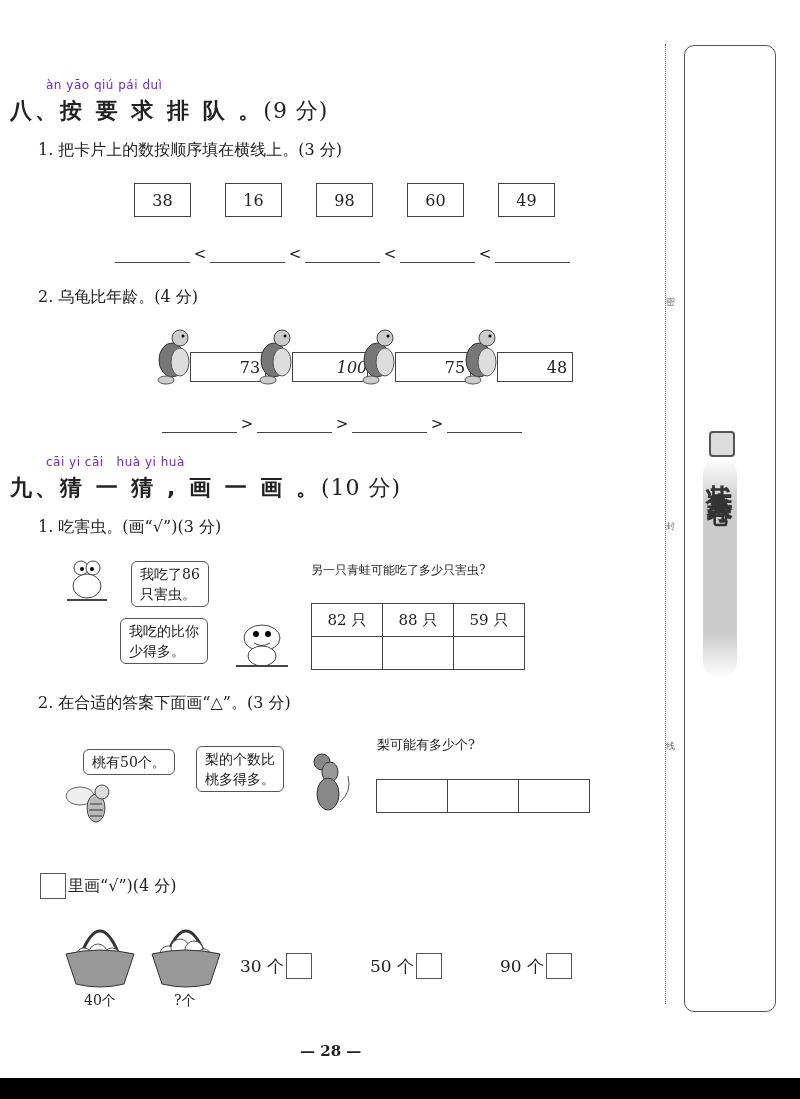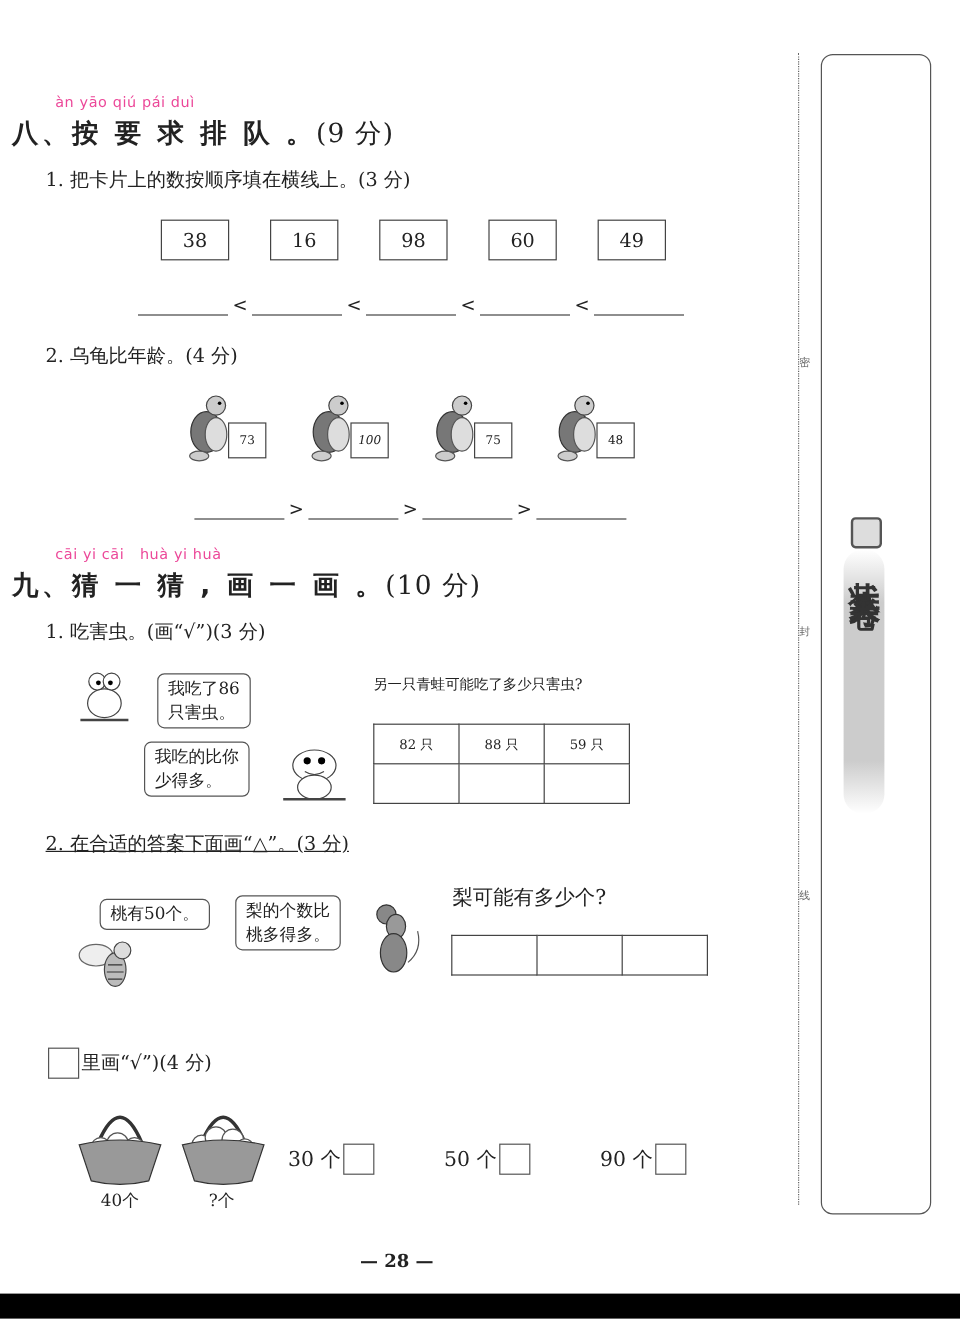--- a/index.html
+++ b/index.html
@@ -6,7 +6,7 @@
   body{width:800px;height:1099px;position:relative;background:#fff;overflow:hidden;
        font-family:"DejaVu Serif","Liberation Serif",serif;color:#222;}
   .abs{position:absolute;}
-  .pinyin{font-family:"DejaVu Sans","Liberation Sans",sans-serif;font-size:12px;color:#ec4899;letter-spacing:0.5px;white-space:nowrap;}
+  .pinyin{font-family:"DejaVu Sans","Liberation Sans",sans-serif;font-size:12px;color:#6d28d9;letter-spacing:0.5px;white-space:nowrap;}
   .sec-title{font-family:"DejaVu Sans","Liberation Sans",sans-serif;font-weight:bold;font-size:22px;white-space:nowrap;letter-spacing:3px;}
   .sec-title .pts{font-family:"DejaVu Serif","Liberation Serif",serif;font-weight:normal;letter-spacing:1px;}
   .q{font-size:16px;white-space:nowrap;}

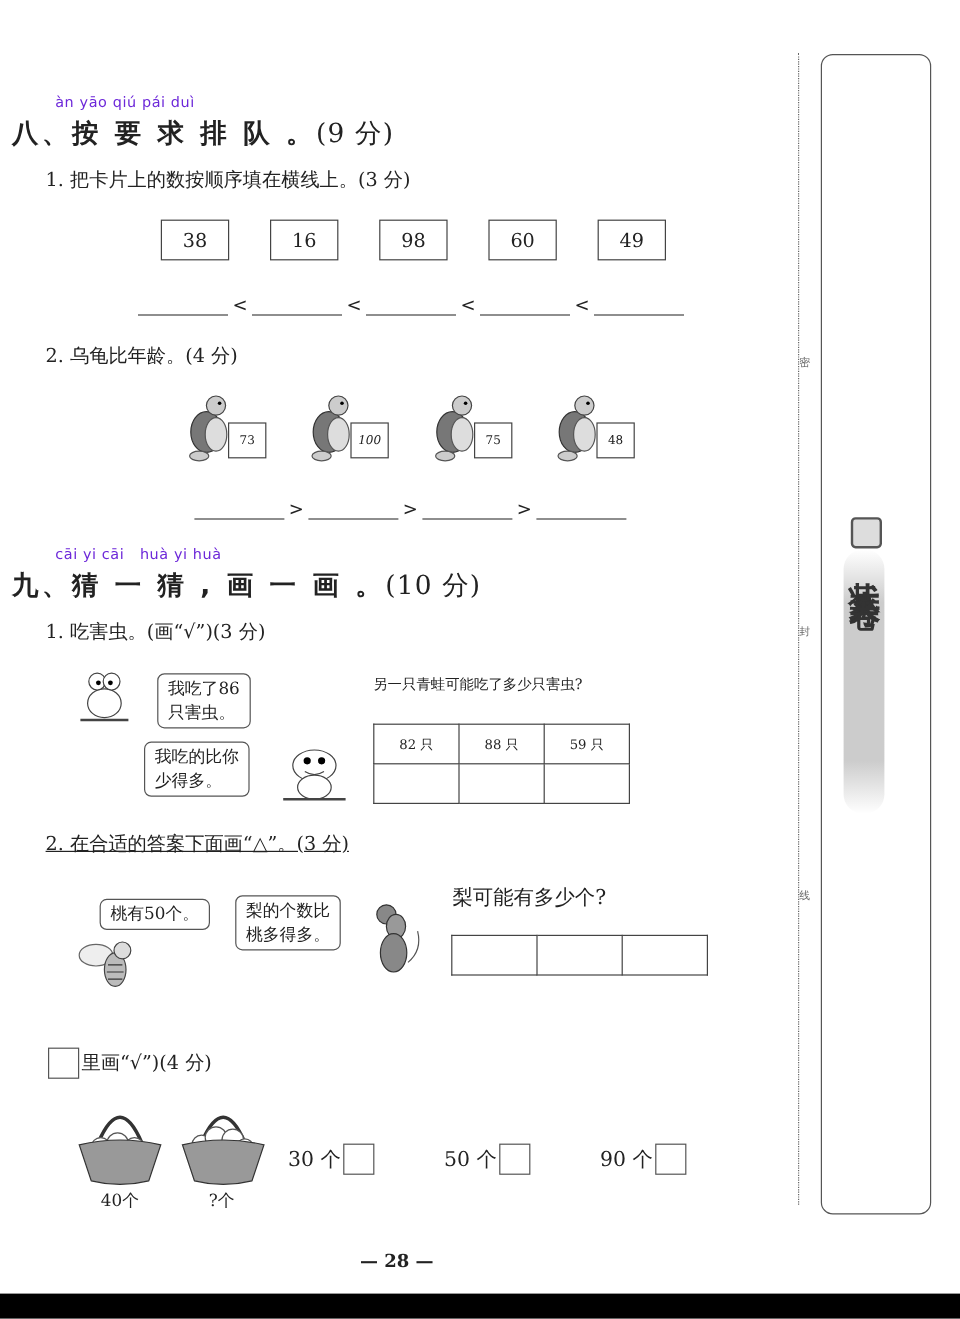--- a/index.html
+++ b/index.html
@@ -15,7 +15,7 @@
   .sym{font-family:"DejaVu Sans","Liberation Sans",sans-serif;font-size:15px;display:inline-block;width:20px;text-align:center;}
   .row{display:flex;align-items:flex-end;}
   .turtle{width:70px;height:60px;position:absolute;}
-  .tbox{position:absolute;border:1.5px solid #444;background:#fff;width:30px;height:28px;display:flex;align-items:center;justify-content:center;font-size:10px;}
+  .tbox{position:absolute;border:1.5px solid #444;background:#fff;width:30px;height:28px;display:flex;align-items:center;justify-content:center;font-size:16px;padding-left:44px;}
   .bubble{position:absolute;border:1.5px solid #555;border-radius:6px;background:#fff;font-size:14px;line-height:20px;padding:2px 8px;white-space:nowrap;}
   table.ans{border-collapse:collapse;position:absolute;}
   table.ans td{border:1.5px solid #444;width:68px;height:30px;text-align:center;font-size:11px;}

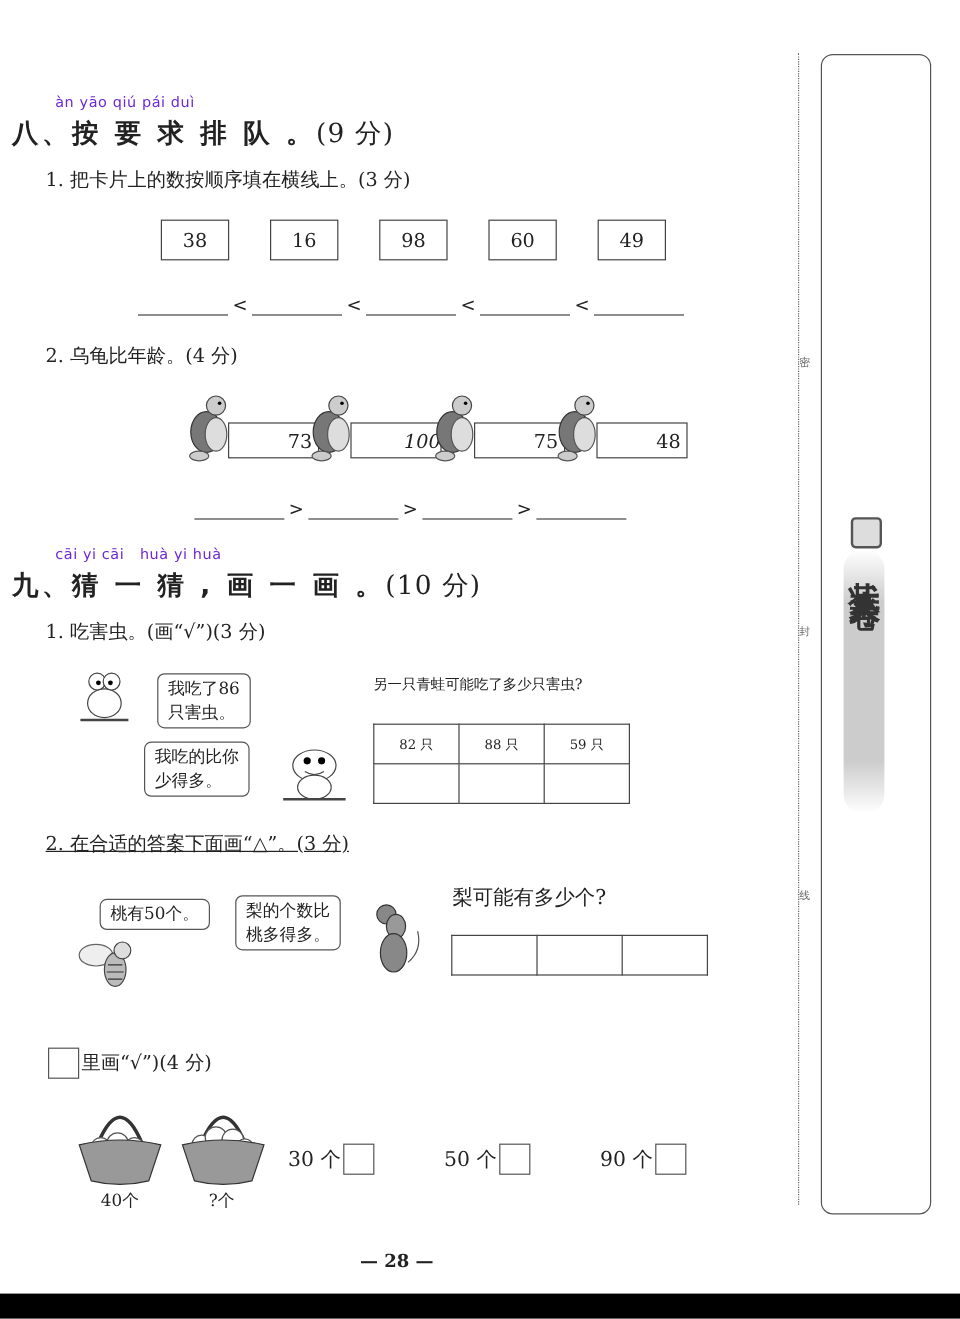--- a/index.html
+++ b/index.html
@@ -18,7 +18,7 @@
   .tbox{position:absolute;border:1.5px solid #444;background:#fff;width:30px;height:28px;display:flex;align-items:center;justify-content:center;font-size:16px;padding-left:44px;}
   .bubble{position:absolute;border:1.5px solid #555;border-radius:6px;background:#fff;font-size:14px;line-height:20px;padding:2px 8px;white-space:nowrap;}
   table.ans{border-collapse:collapse;position:absolute;}
-  table.ans td{border:1.5px solid #444;width:68px;height:30px;text-align:center;font-size:11px;}
+  table.ans td{border:1.5px solid #444;width:68px;height:30px;text-align:center;font-size:15px;}
   .chk{display:inline-block;width:24px;height:24px;border:1.5px solid #555;vertical-align:middle;margin-left:2px;}
   .opt{position:absolute;font-size:17px;white-space:nowrap;display:flex;align-items:center;}
   .dotline{position:absolute;left:665px;top:44px;height:960px;border-left:1.5px dotted #666;}

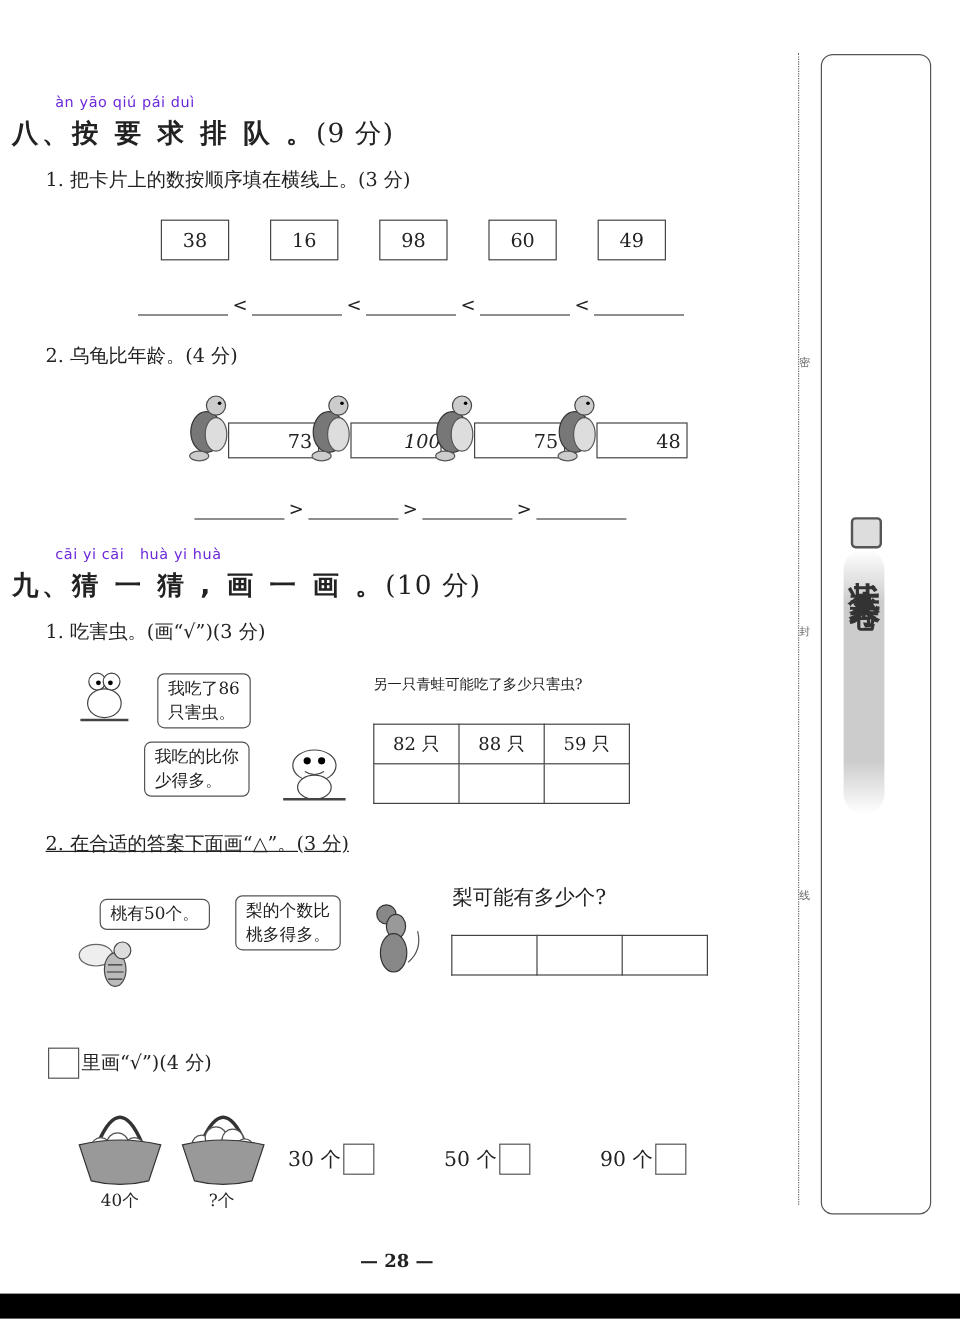--- a/index.html
+++ b/index.html
@@ -157,7 +157,7 @@
 </tbody>
   </table>
 
-<div class="abs q" style="left:38px;top:693px;text-decoration:underline;">2. 在合适的答案下面画“△”。(3 分)</div>
+<div class="abs q" style="left:38px;top:693px;">2. 在合适的答案下面画“△”。(3 分)</div>
 
 <div class="bubble" style="left:83px;top:749px;">
   <div>桃有50个。</div>

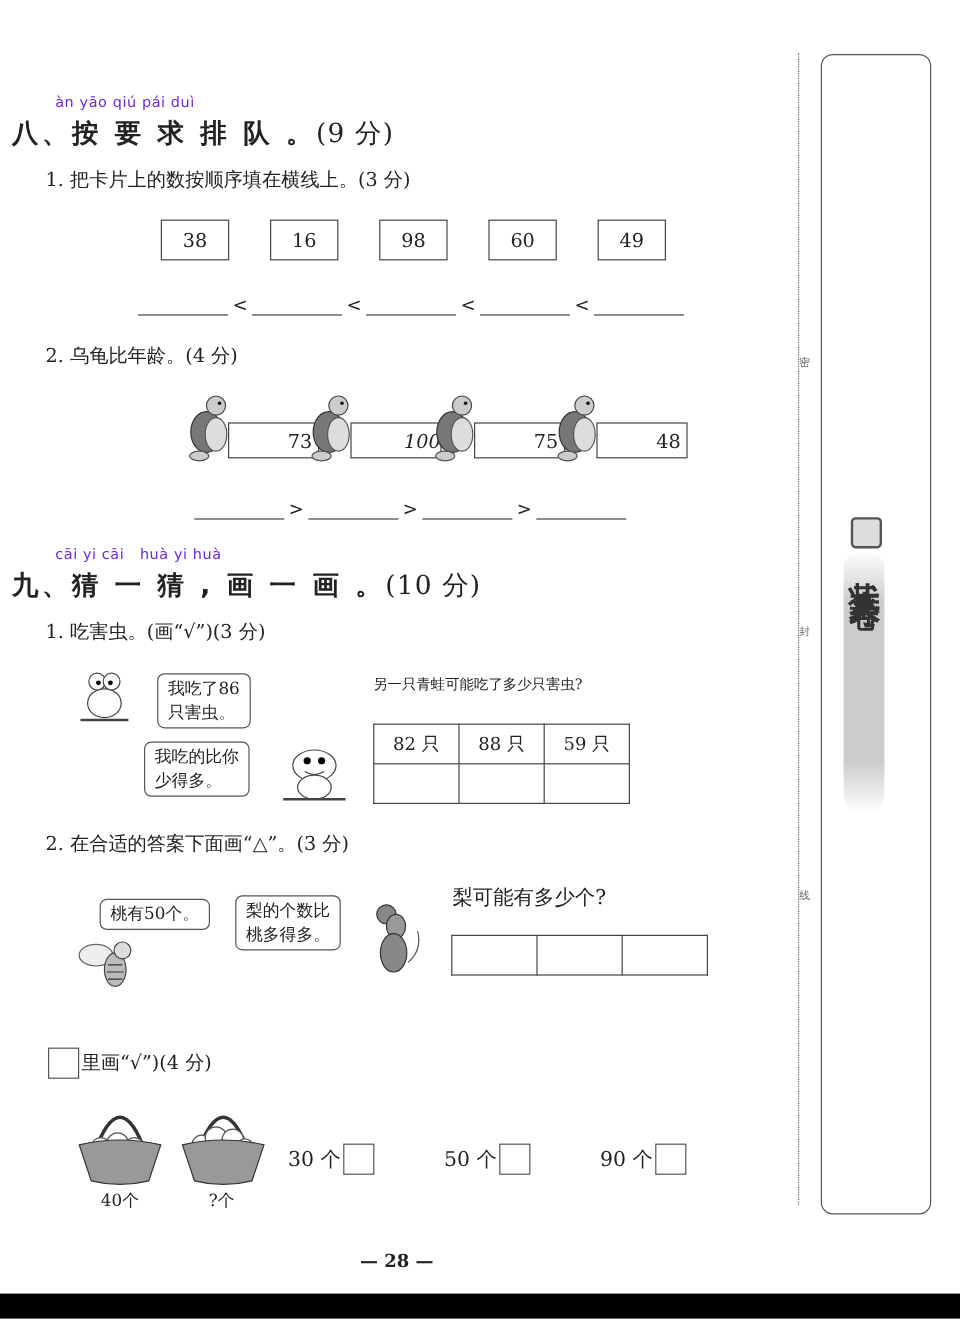--- a/index.html
+++ b/index.html
@@ -179,7 +179,7 @@
   <path d="M30 50 Q42 40 38 24" stroke="#555" fill="none"></path>
 </svg>
 
-<div class="abs q" style="left:377px;top:736px;font-size:17px;">梨可能有多少个?</div>
+<div class="abs q" style="left:377px;top:736px;font-size:13px;">梨可能有多少个?</div>
 <table class="ans" style="left:376px;top:779px;">
   <tbody>
   <tr>

